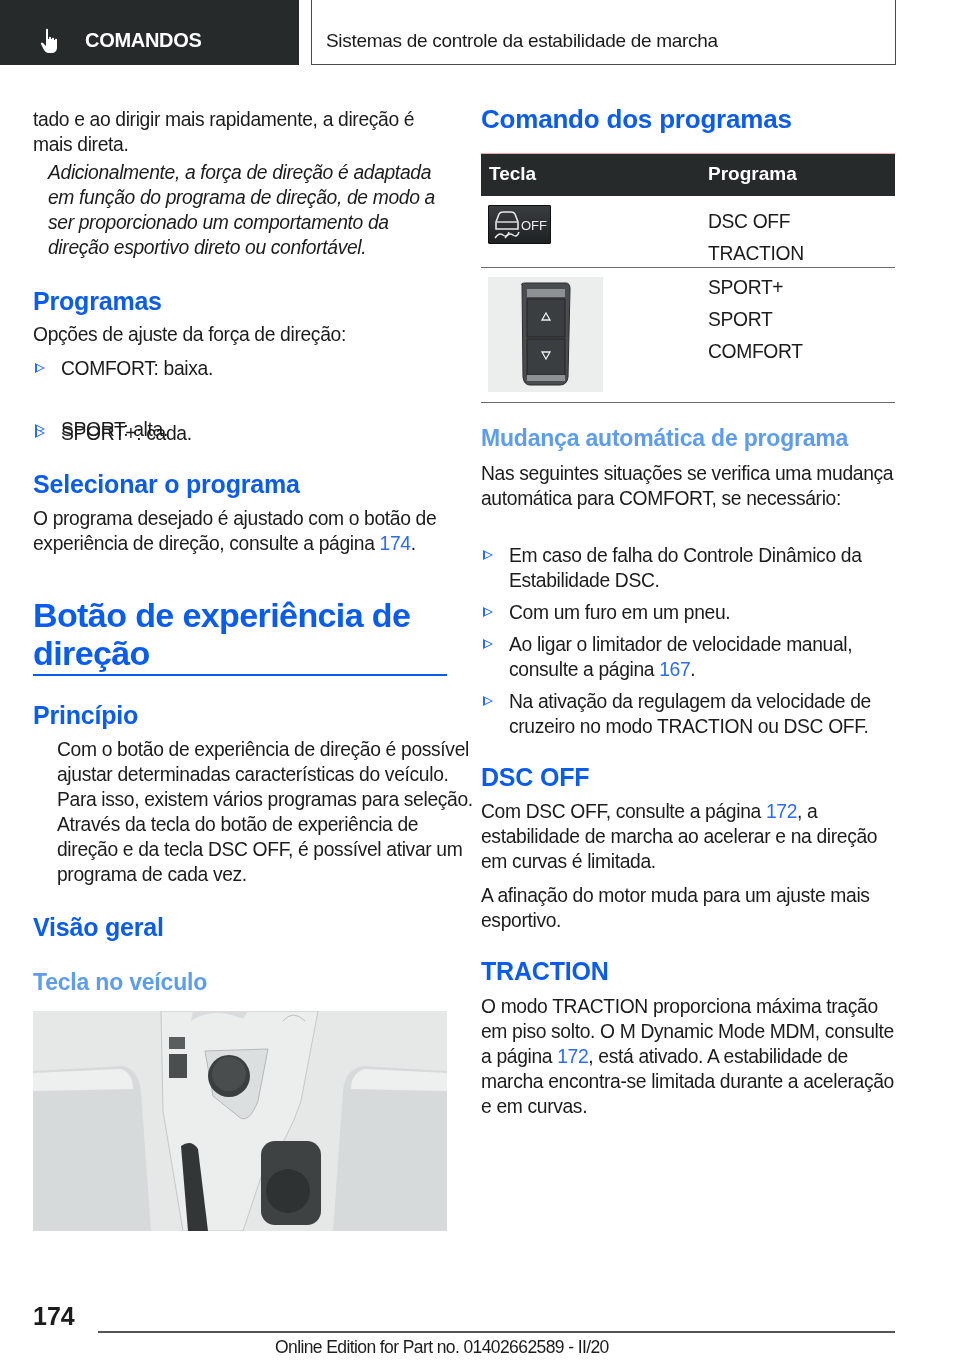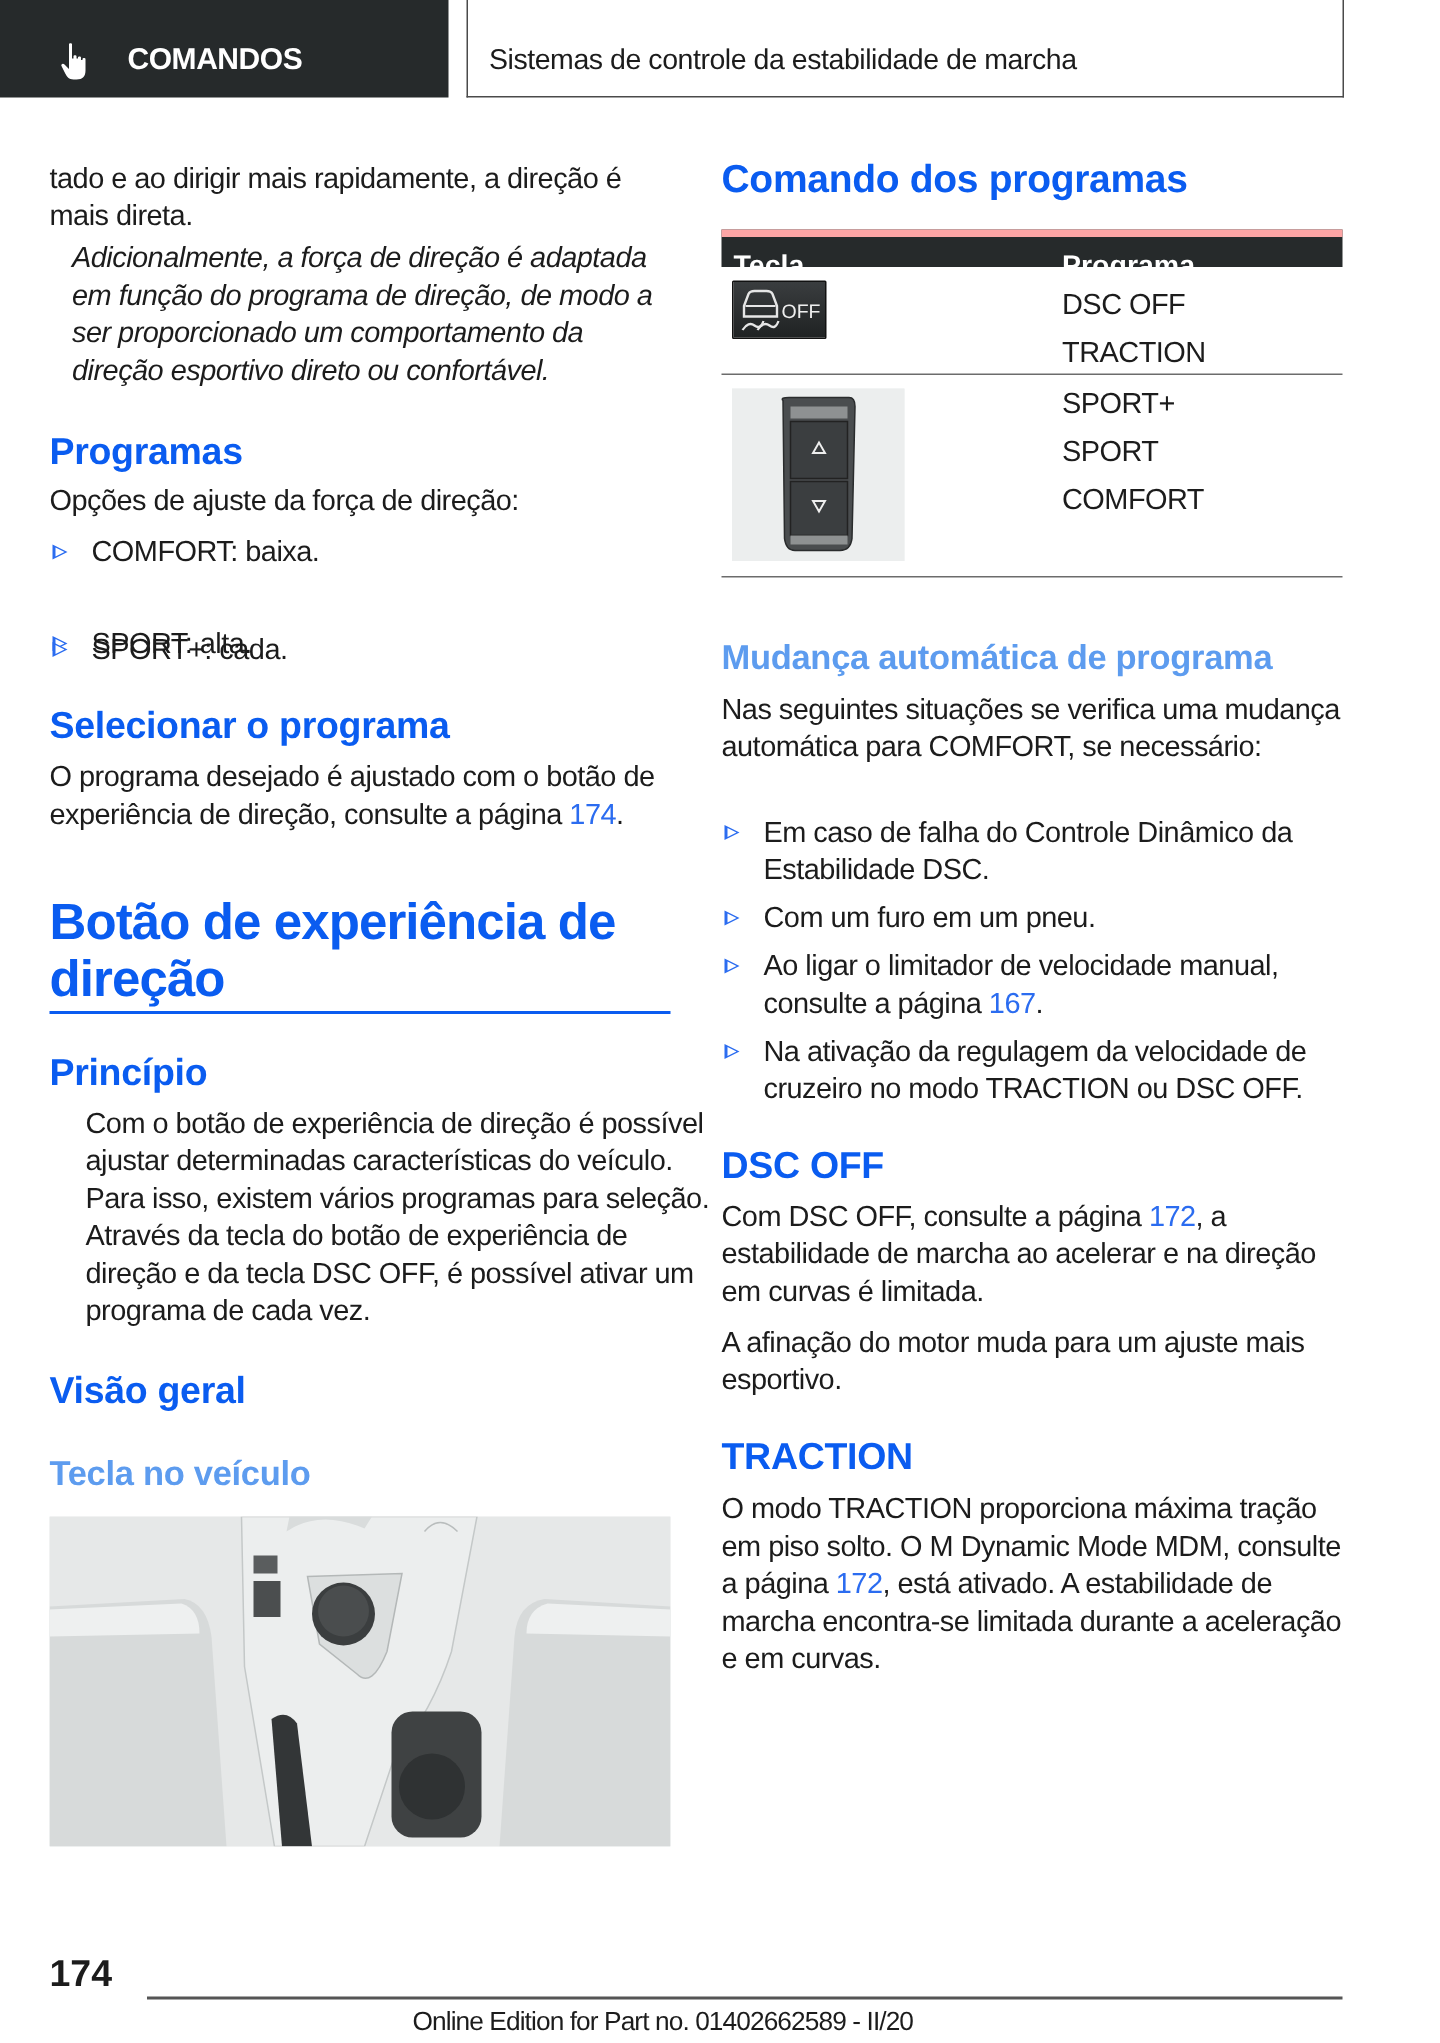--- a/index.html
+++ b/index.html
@@ -31,7 +31,7 @@
 
   
   .tbl { position: absolute; left: 481px; top: 153px; width: 414px; }
-  .tbl-head { height: 25px; background: #262a2b; position: relative; border-top: 5px solid #fca5a5; }
+  .tbl-head { height: 43px; background: #262a2b; position: relative; border-top: 1px solid #fca5a5; }
   .tbl-head span { position: absolute; top: 9px; color: #fff; font-weight: bold; font-size: 19px; }
   .tbl-row { position: relative; border-bottom: 1.5px solid #6c6c6c; }
   .tbl-row .prog { position: absolute; left: 227px; font-size: 19.3px; line-height: 32px; color: #1c1c1c; letter-spacing: -0.35px; }

